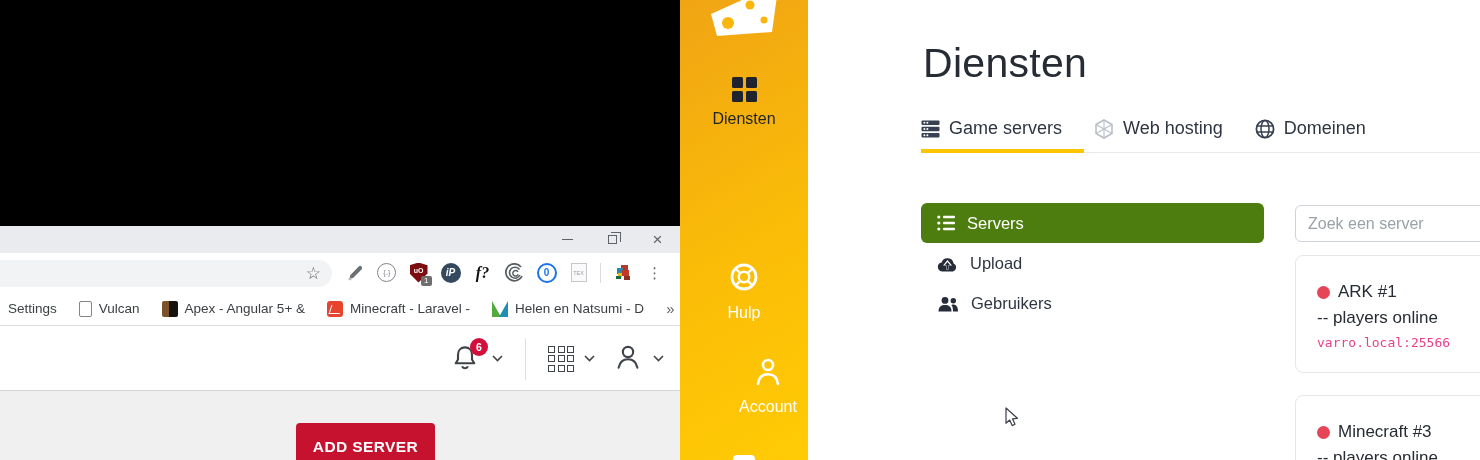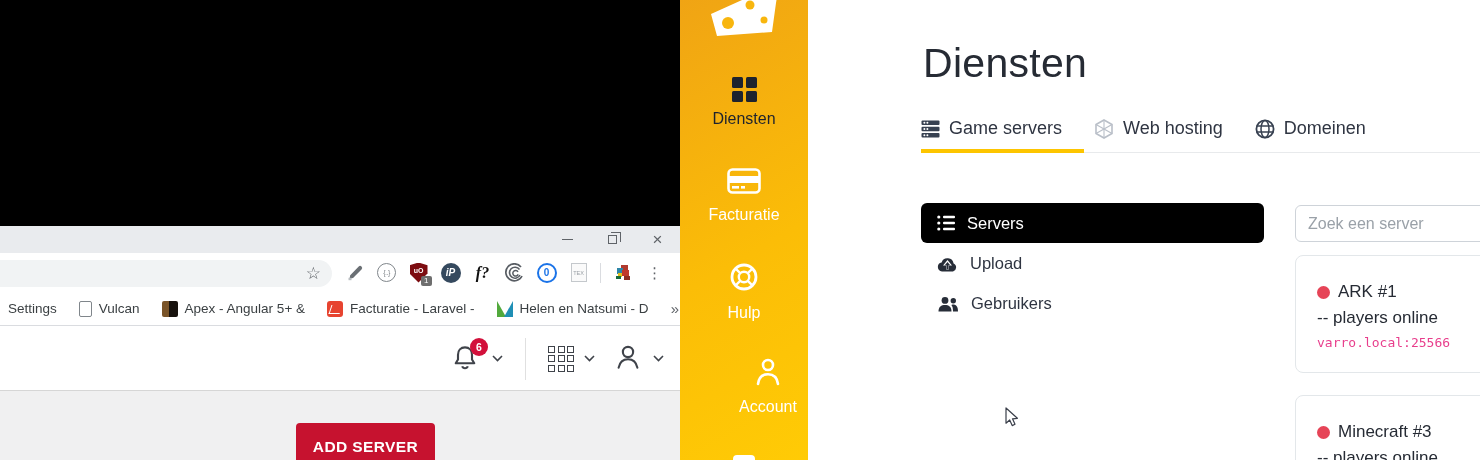--- a/index.html
+++ b/index.html
@@ -280,15 +280,6 @@
       <span class="nav-label">Diensten</span>
     </div>
 
-    <div class="nav-item" style="top:168px;">
-      <svg width="34" height="26" viewBox="0 0 34 26">
-        <rect x="1.5" y="1.5" width="31" height="23" rx="4" fill="none" stroke="#ffffff" stroke-width="2.6"></rect>
-        <rect x="1.5" y="8" width="31" height="7" fill="#ffffff"></rect>
-        <rect x="5" y="18" width="7" height="2.6" fill="#ffffff"></rect>
-        <rect x="14" y="18" width="4" height="2.6" fill="#ffffff"></rect>
-      </svg>
-      <span class="nav-label">Facturatie</span>
-    </div>
 
     <div class="nav-item" style="top:262px;">
       <svg width="30" height="30" viewBox="0 0 30 30">

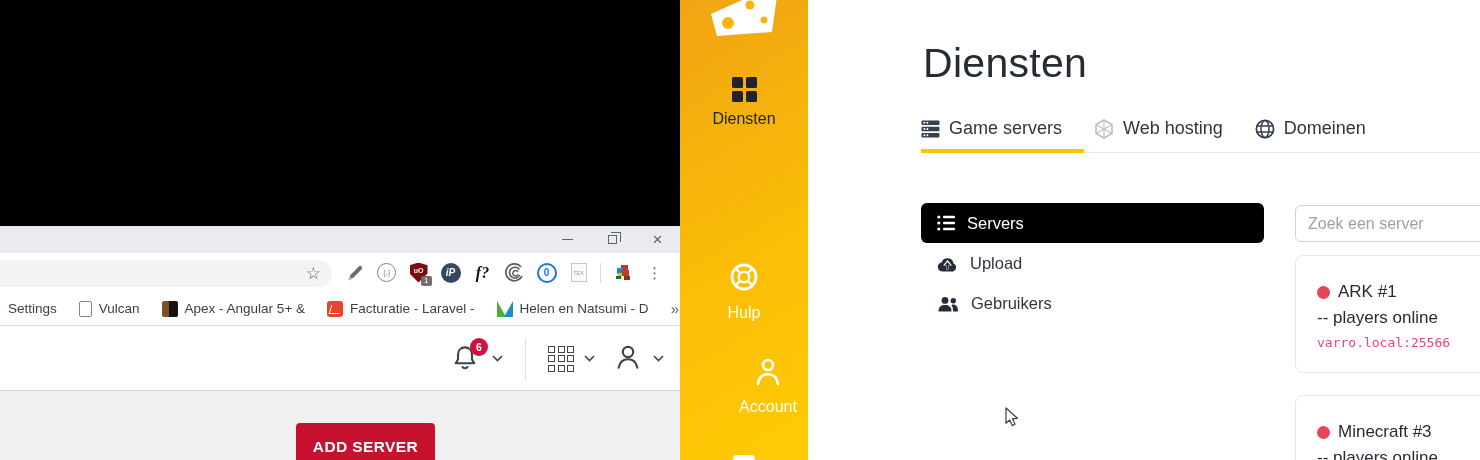--- a/index.html
+++ b/index.html
@@ -100,7 +100,7 @@
   .menu { position:absolute; left:113px; top:203px; width:343px; }
   .menu-item { height:40px; display:flex; align-items:center; gap:12px; padding-left:16px;
     font-size:16.5px; color:#2f3542; cursor:pointer; border-radius:6px; }
-  .menu-item.active { background:#000000; color:#fff; font-weight:500; }
+  .menu-item.active { background:#4d7c0f; color:#fff; font-weight:500; }
 
   .rightcol { position:absolute; left:487px; top:0; width:210px; }
   .search-input { position:absolute; left:0; top:205px; width:210px; height:37px; border:1px solid #ced3d9;

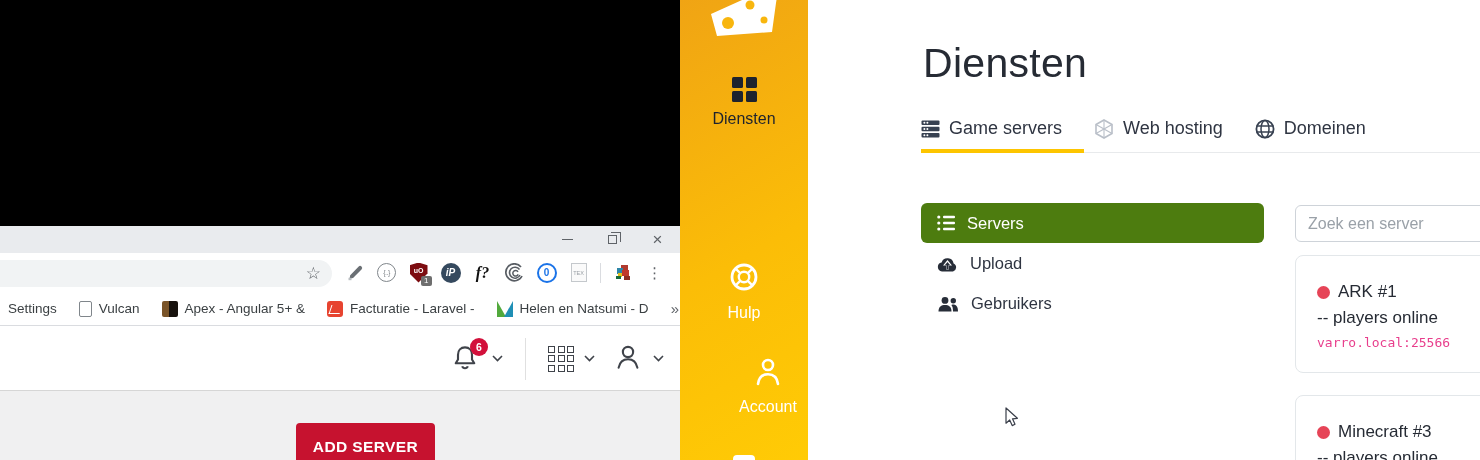--- a/index.html
+++ b/index.html
@@ -208,7 +208,7 @@
       </span>
       <span class="bm">
         <span class="bm-laravel"></span>
-        <span>Facturatie - Laravel -</span>
+        <span>Minecraft - Laravel -</span>
       </span>
       <span class="bm">
         <span class="bm-tri"></span>

